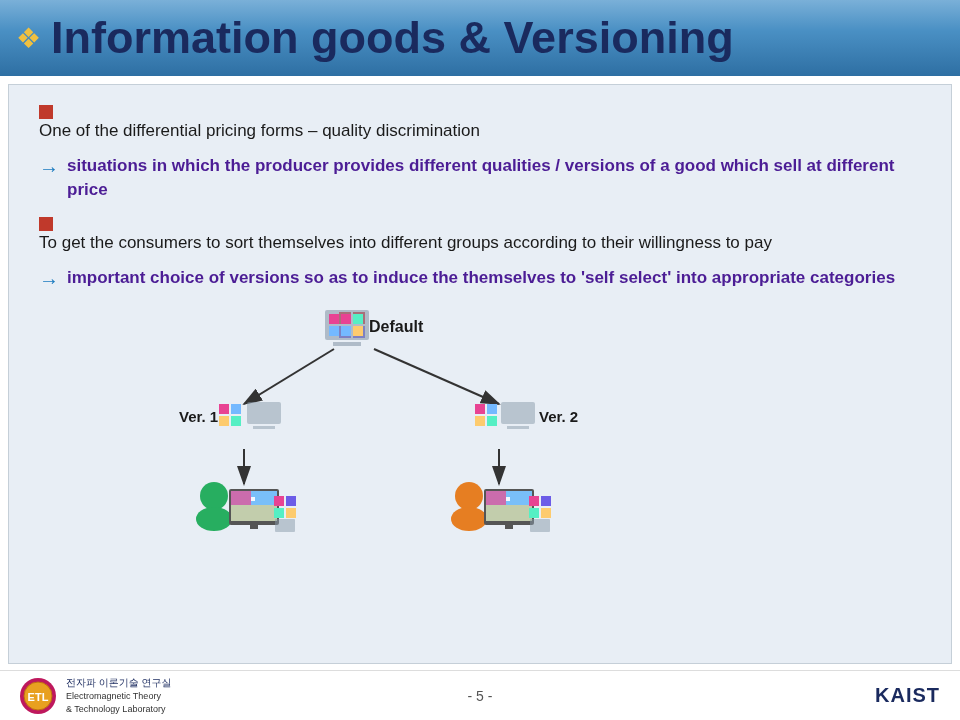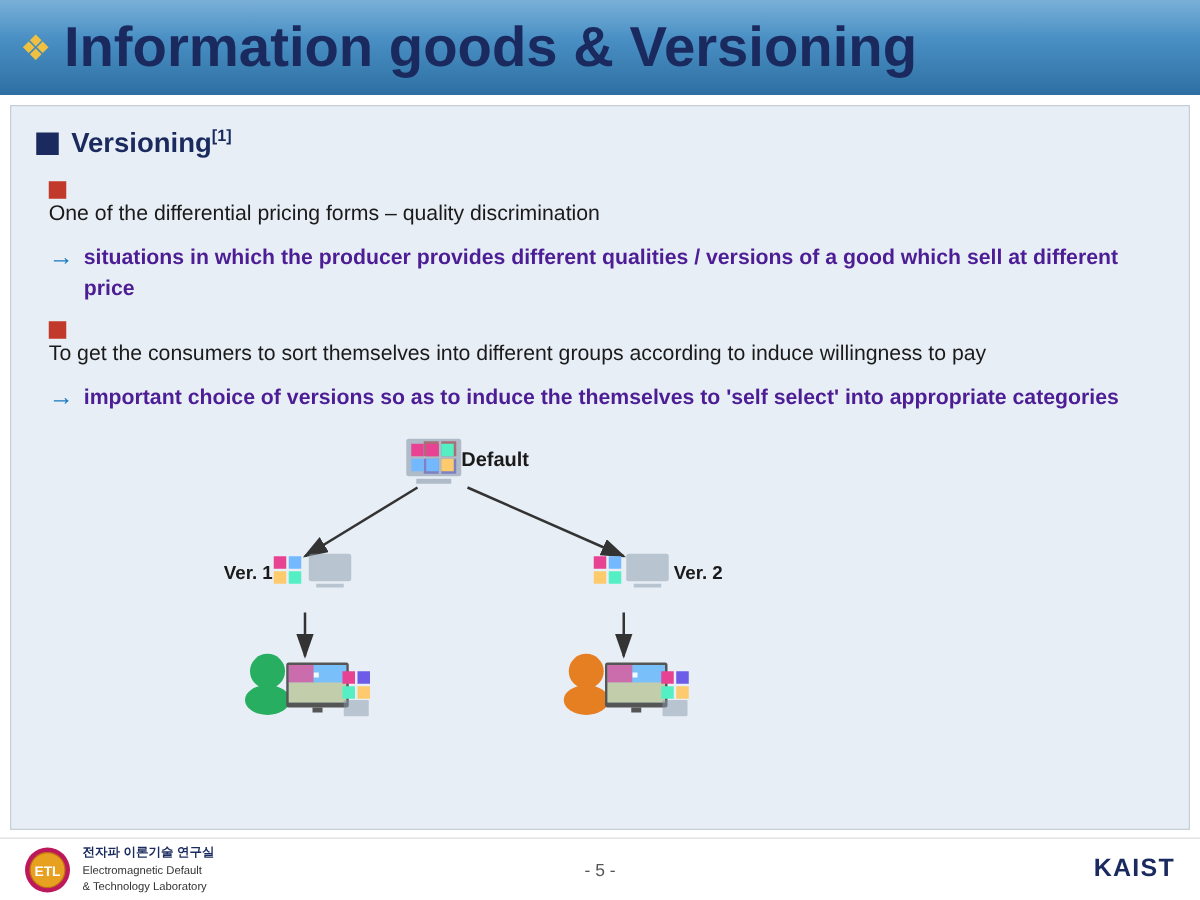--- a/index.html
+++ b/index.html
@@ -187,12 +187,6 @@
 
 <div class="main">
 
-  <div class="section-heading">
-    <div class="heading-square"></div>
-    <span class="heading-text">
-      <span>Versioning</span><sup>[1]</sup>
-    </span>
-  </div>
 
   <div class="bullet-item">
     <div class="bullet-square"></div>

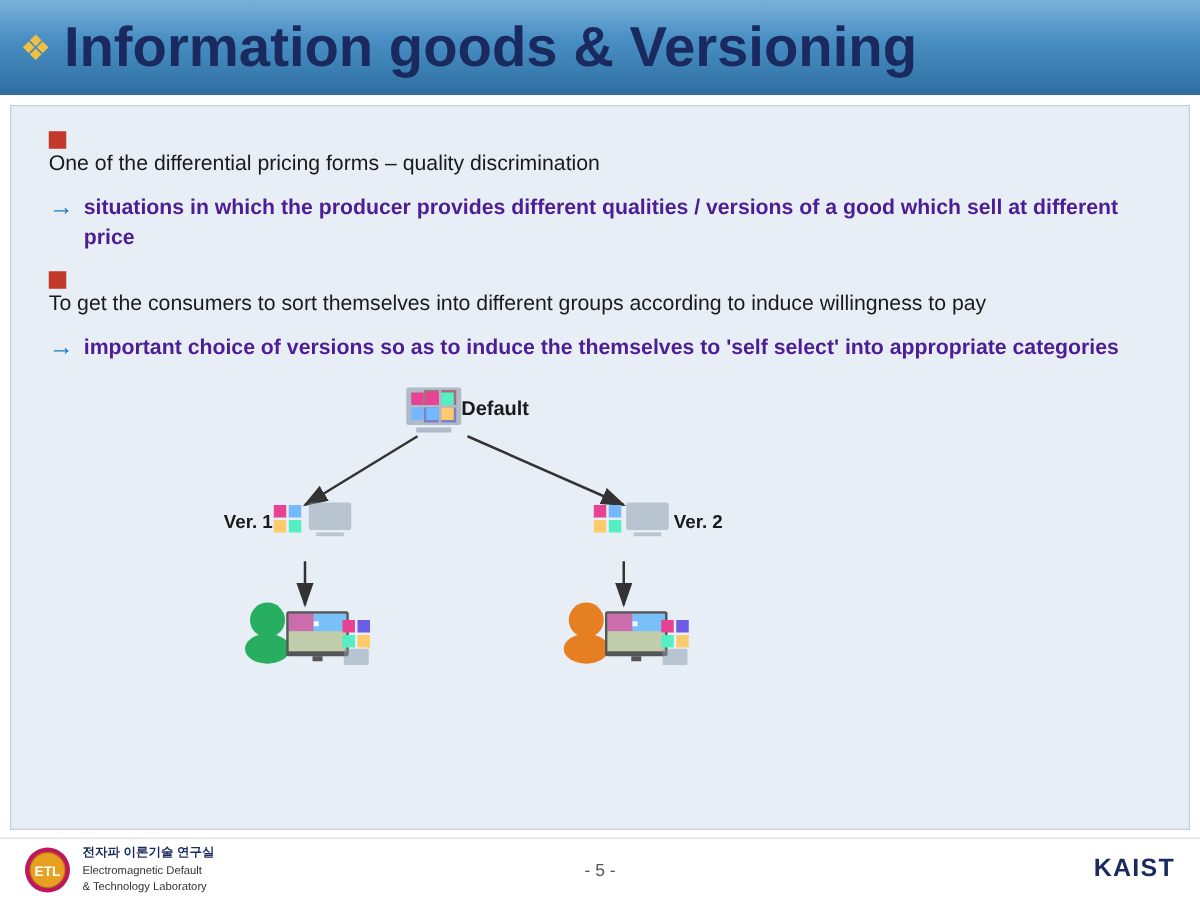--- a/index.html
+++ b/index.html
@@ -200,7 +200,7 @@
 
   <div class="bullet-item">
     <div class="bullet-square"></div>
-    <span class="bullet-text">To get the consumers to sort themselves into different groups according to induce willingness to pay</span>
+    <span class="bullet-text">To get the consumers to sort themselves into different groups according to their willingness to pay</span>
   </div>
 
   <div class="arrow-item">

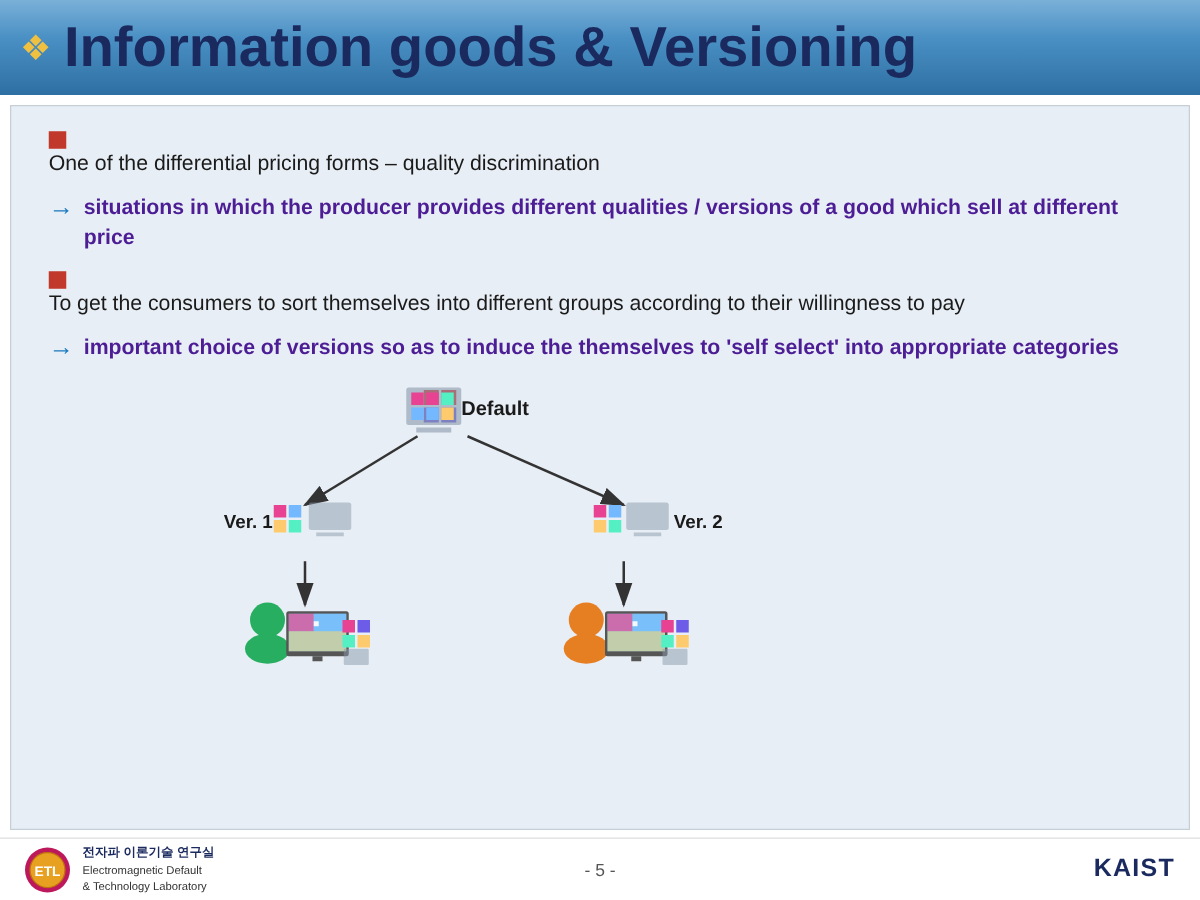--- a/index.html
+++ b/index.html
@@ -160,7 +160,7 @@
     .footer-lab-text .lab-korean {
       font-size: 10px;
       color: #1a2a5e;
-      font-weight: bold;
+      font-weight: normal;
     }
     .footer-center {
       font-size: 14px;

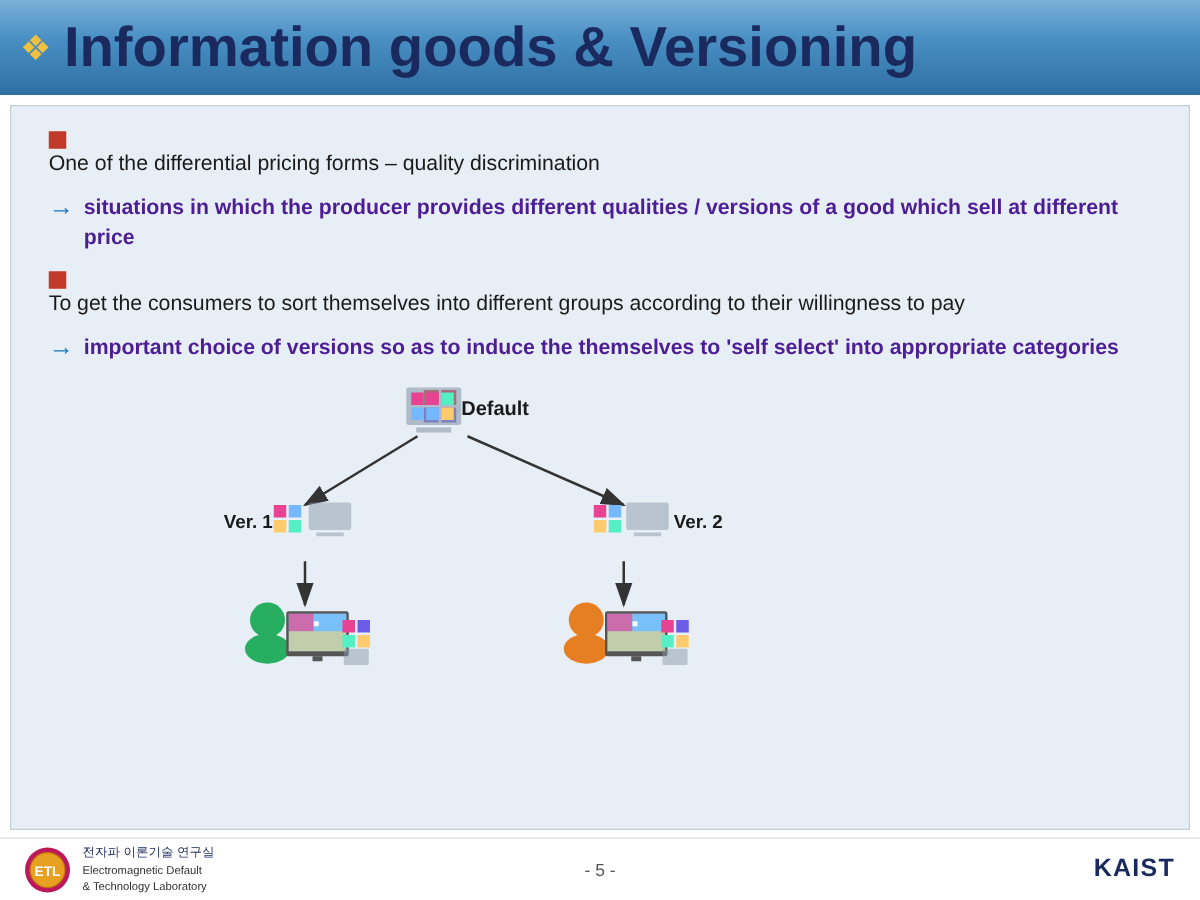--- a/index.html
+++ b/index.html
@@ -320,7 +320,7 @@
     </div>
     <div class="footer-lab-text">
       <div class="lab-korean">전자파 이론기술 연구실</div>
-      <div>Electromagnetic Default</div>
+      <div>Electromagnetic Theory</div>
       <div>&amp; Technology Laboratory</div>
     </div>
   </div>

